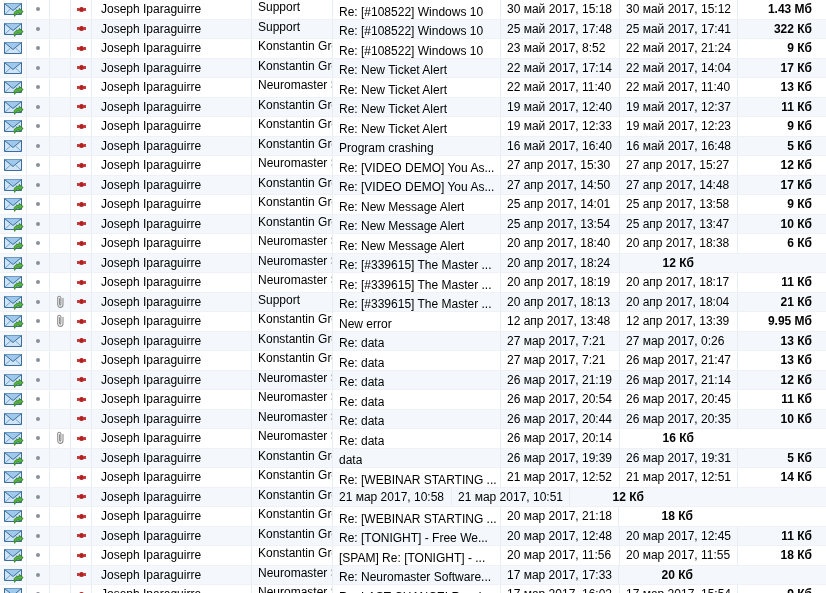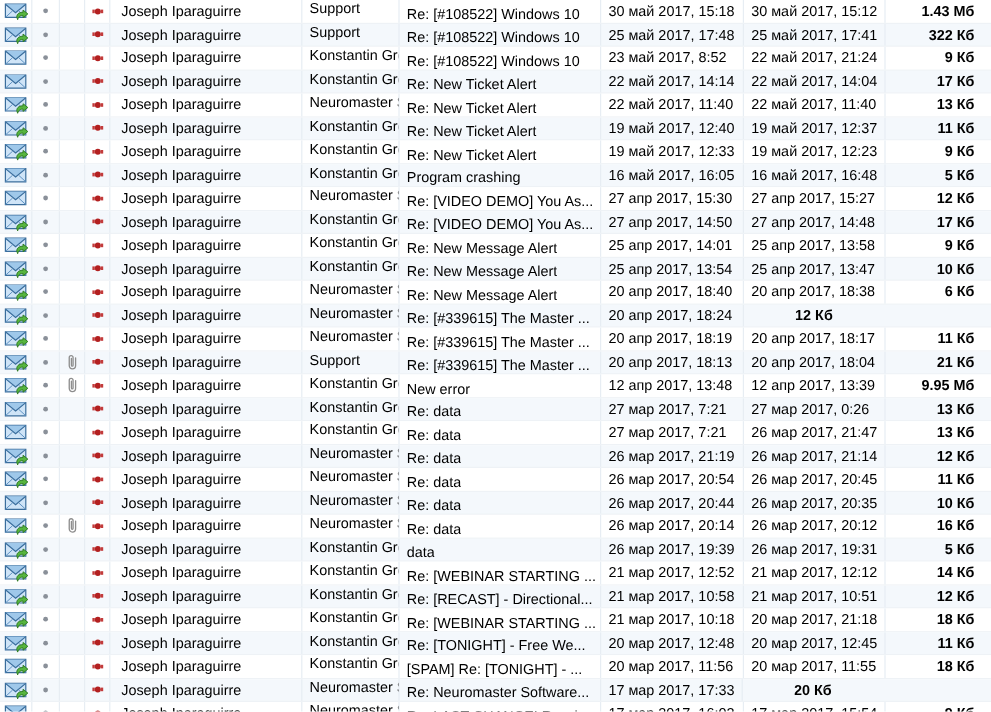--- a/index.html
+++ b/index.html
@@ -343,7 +343,7 @@
         <span class="cell-text">Re: New Ticket Alert</span>
       </div>
       <div class="c-date1">
-        <span class="cell-text">22 май 2017, 14:14</span>
+        <span class="cell-text">22 май 2017, 17:14</span>
       </div>
       <div class="c-date2">
         <span class="cell-text">22 май 2017, 14:04</span>

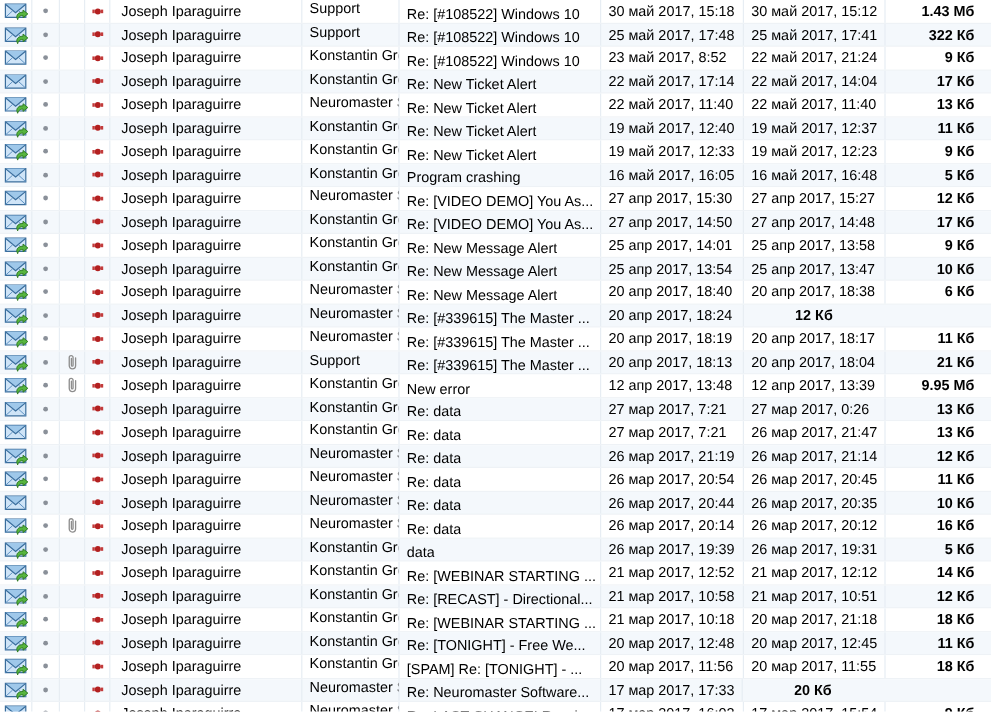--- a/index.html
+++ b/index.html
@@ -496,7 +496,7 @@
         <span class="cell-text">Program crashing</span>
       </div>
       <div class="c-date1">
-        <span class="cell-text">16 май 2017, 16:05</span>
+        <span class="cell-text">16 май 2017, 16:40</span>
       </div>
       <div class="c-date2">
         <span class="cell-text">16 май 2017, 16:48</span>

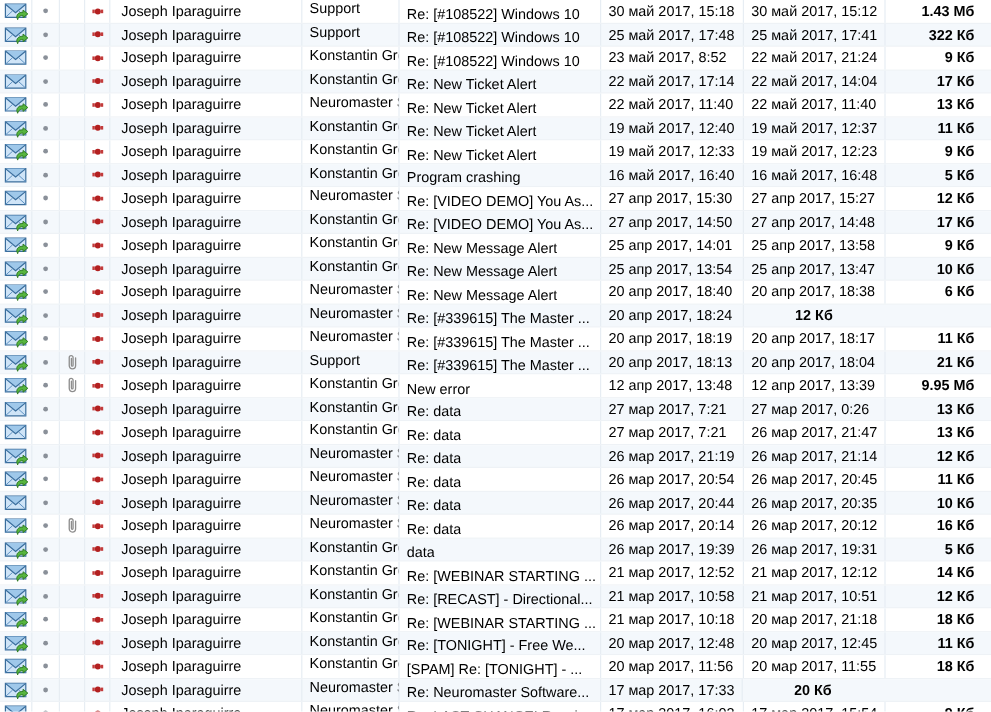--- a/index.html
+++ b/index.html
@@ -1086,9 +1086,6 @@
       <div class="c-date1">
         <span class="cell-text">26 мар 2017, 20:14</span>
       </div>
-      <div class="c-date2">
-        <span class="cell-text">26 мар 2017, 20:12</span>
-      </div>
       <div class="c-size">
         <span class="cell-text">16 Кб</span>
       </div>

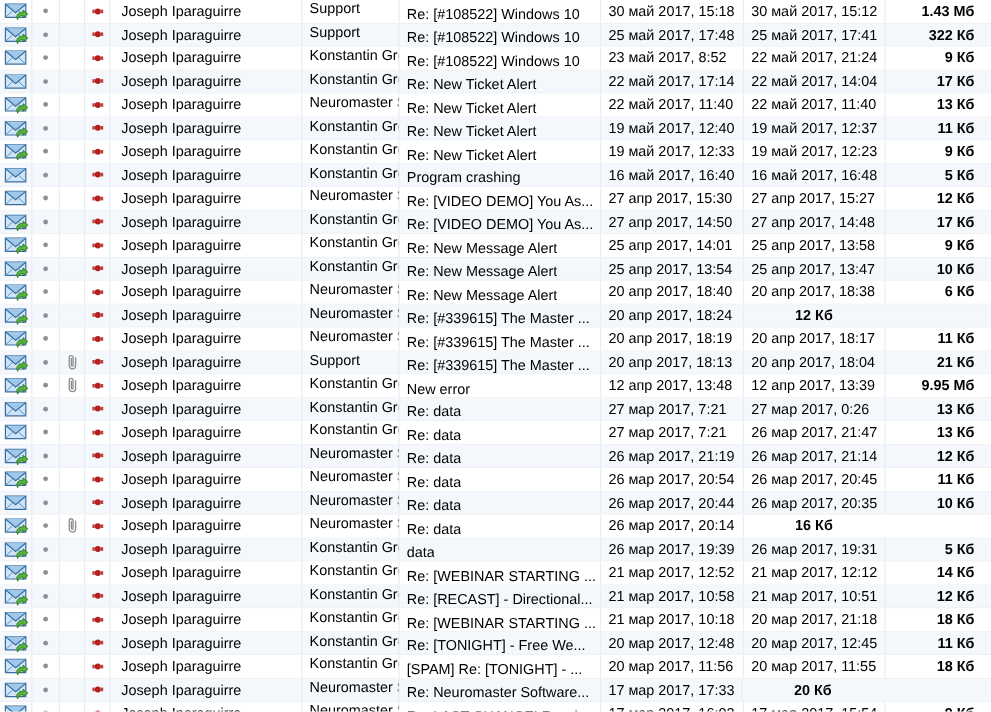--- a/index.html
+++ b/index.html
@@ -1162,7 +1162,7 @@
         <span class="cell-text">21 мар 2017, 12:52</span>
       </div>
       <div class="c-date2">
-        <span class="cell-text">21 мар 2017, 12:12</span>
+        <span class="cell-text">21 мар 2017, 12:51</span>
       </div>
       <div class="c-size">
         <span class="cell-text">14 Кб</span>

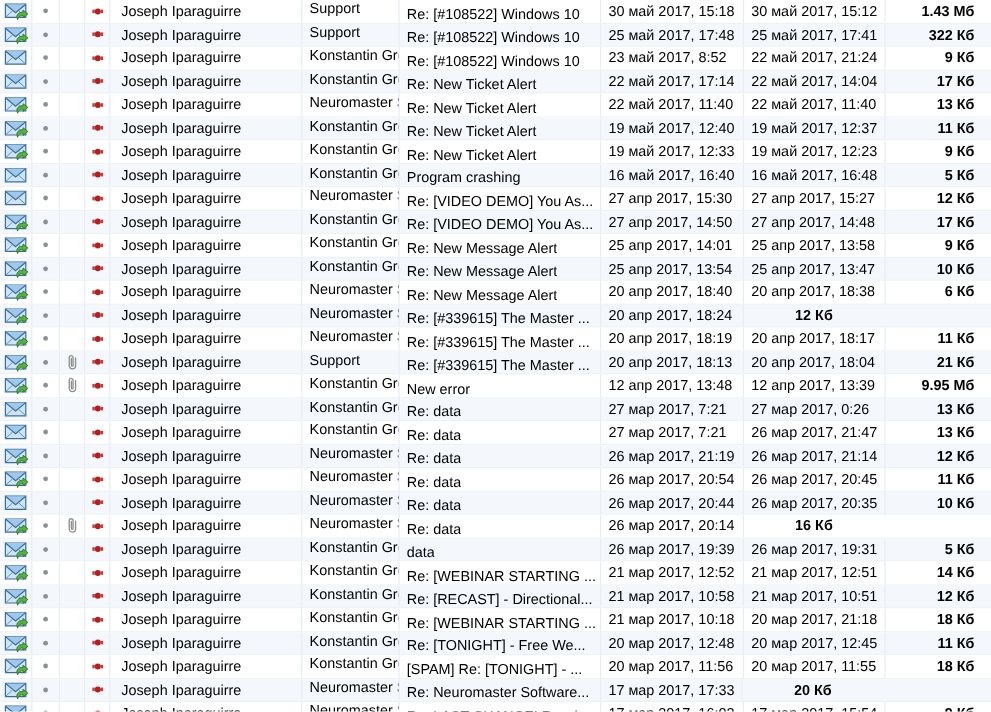--- a/index.html
+++ b/index.html
@@ -1194,9 +1194,6 @@
       <div class="c-to">
         <span class="cell-text">Konstantin Grek</span>
       </div>
-      <div class="c-subject">
-        <span class="cell-text">Re: [RECAST] - Directional...</span>
-      </div>
       <div class="c-date1">
         <span class="cell-text">21 мар 2017, 10:58</span>
       </div>

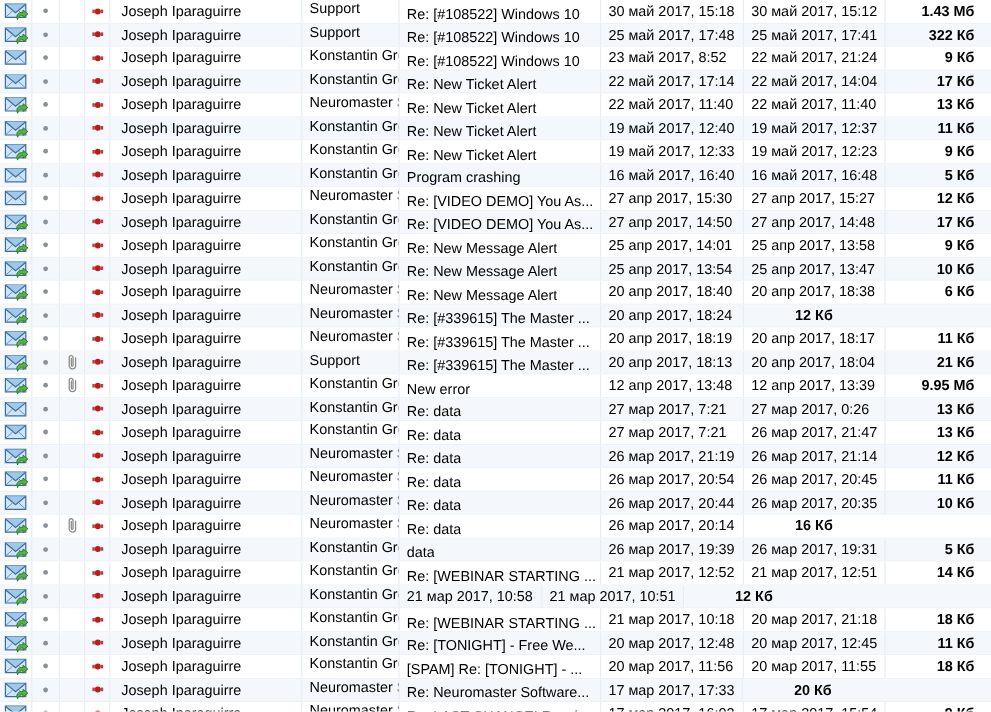--- a/index.html
+++ b/index.html
@@ -1233,9 +1233,6 @@
       <div class="c-subject">
         <span class="cell-text">Re: [WEBINAR STARTING ...</span>
       </div>
-      <div class="c-date1">
-        <span class="cell-text">21 мар 2017, 10:18</span>
-      </div>
       <div class="c-date2">
         <span class="cell-text">20 мар 2017, 21:18</span>
       </div>

